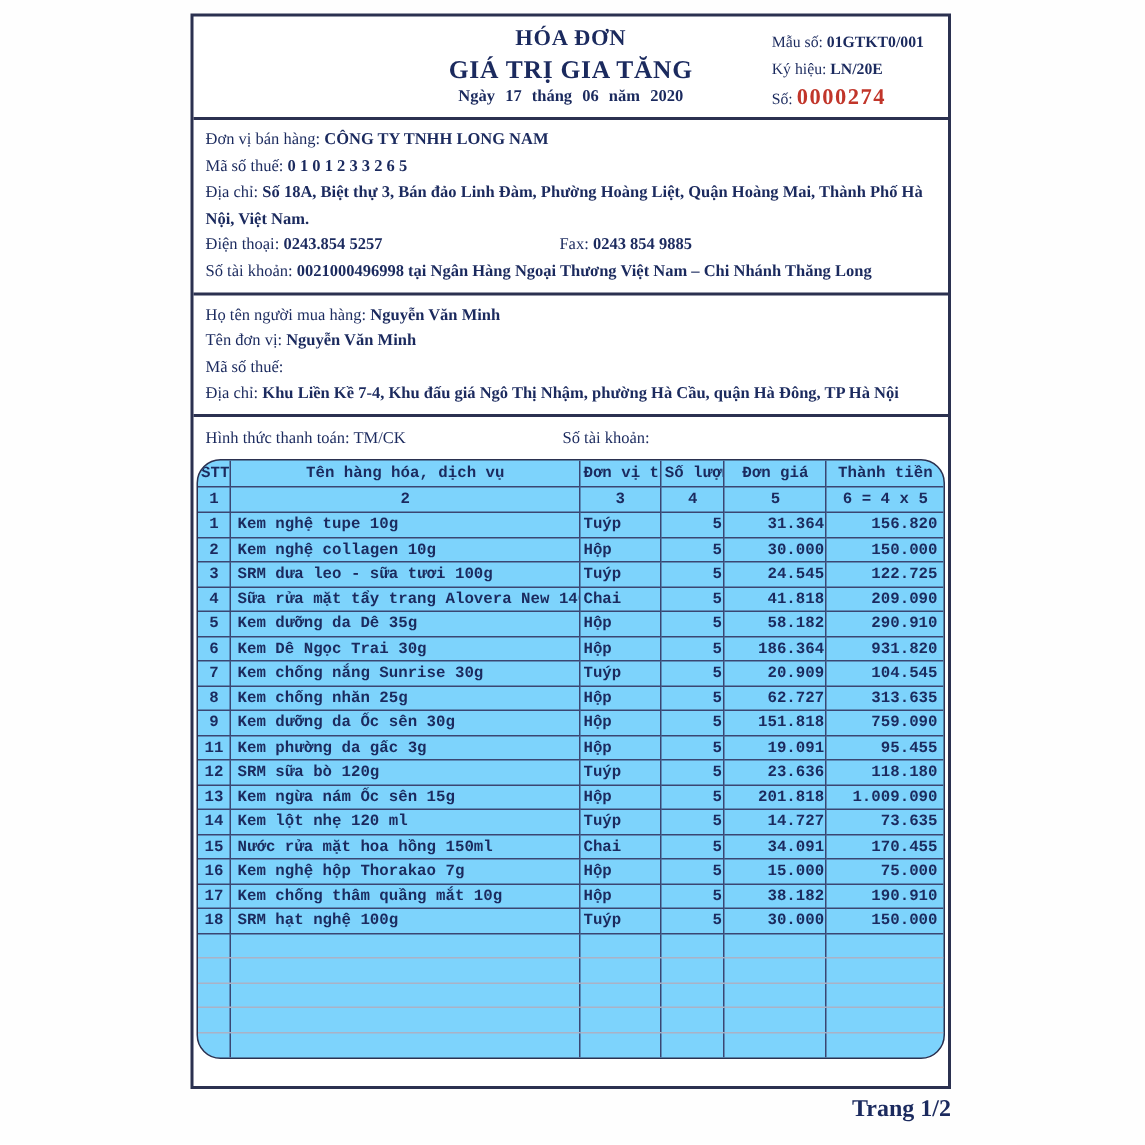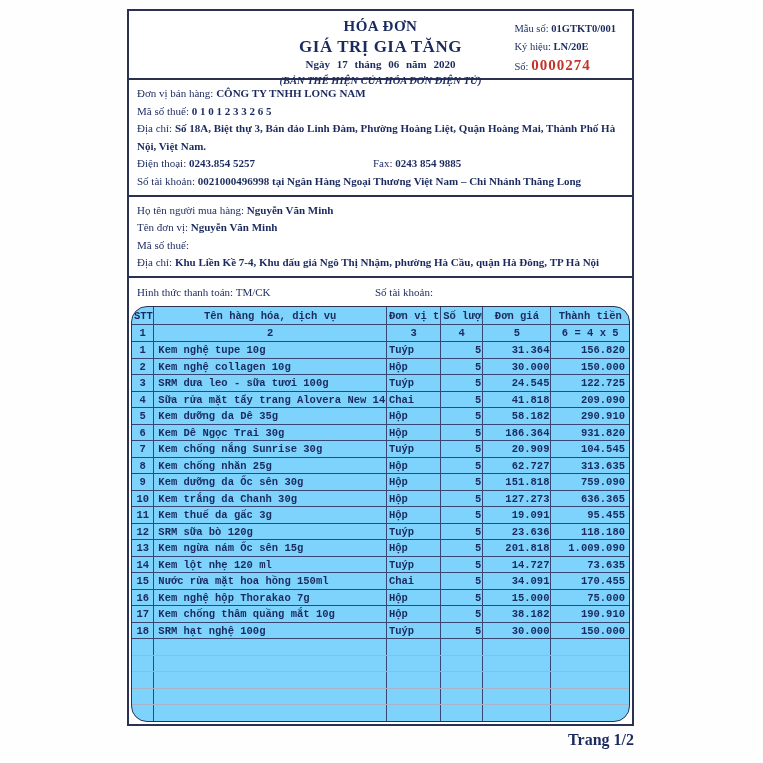--- a/index.html
+++ b/index.html
@@ -65,7 +65,6 @@
         <div class="t1">HÓA ĐƠN</div>
         <div class="t2">GIÁ TRỊ GIA TĂNG</div>
         <div class="date">Ngày 17 tháng 06 năm 2020</div>
-        <div class="sub">(BẢN THỂ HIỆN CỦA HÓA ĐƠN ĐIỆN TỬ)</div>
       </div>
       <div class="meta">
         <div><span>Mẫu số:</span> <b>01GTKT0/001</b></div>

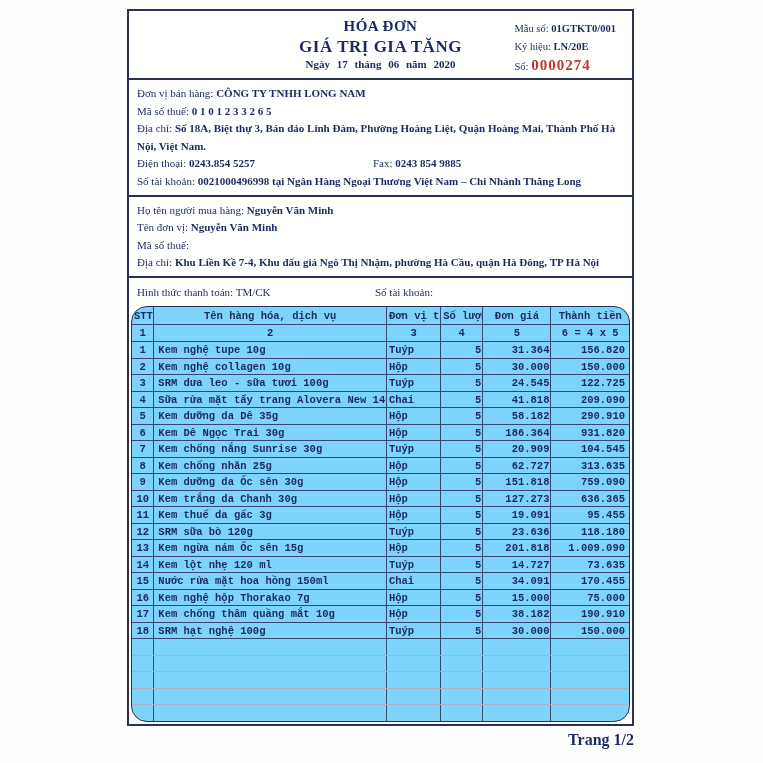--- a/index.html
+++ b/index.html
@@ -198,14 +198,6 @@
               <td class="total">759.090</td>
             </tr>
             <tr>
-              <td class="stt">10</td>
-              <td class="name">Kem trắng da Chanh 30g</td>
-              <td class="unit">Hộp</td>
-              <td class="qty">5</td>
-              <td class="price">127.273</td>
-              <td class="total">636.365</td>
-            </tr>
-            <tr>
               <td class="stt">11</td>
               <td class="name">Kem thuế da gấc 3g</td>
               <td class="unit">Hộp</td>

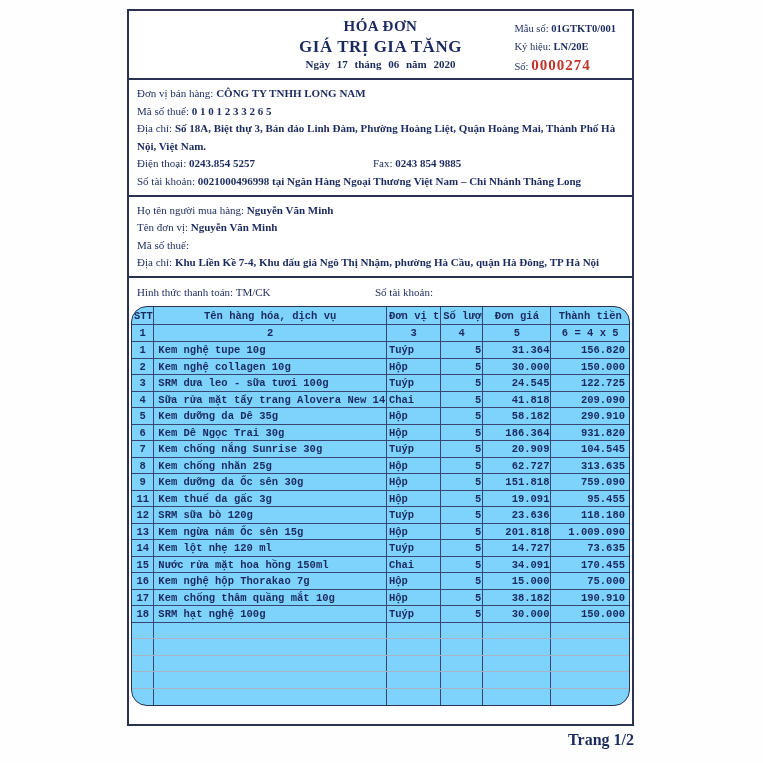--- a/index.html
+++ b/index.html
@@ -199,7 +199,7 @@
             </tr>
             <tr>
               <td class="stt">11</td>
-              <td class="name">Kem thuế da gấc 3g</td>
+              <td class="name">Kem phường da gấc 3g</td>
               <td class="unit">Hộp</td>
               <td class="qty">5</td>
               <td class="price">19.091</td>

